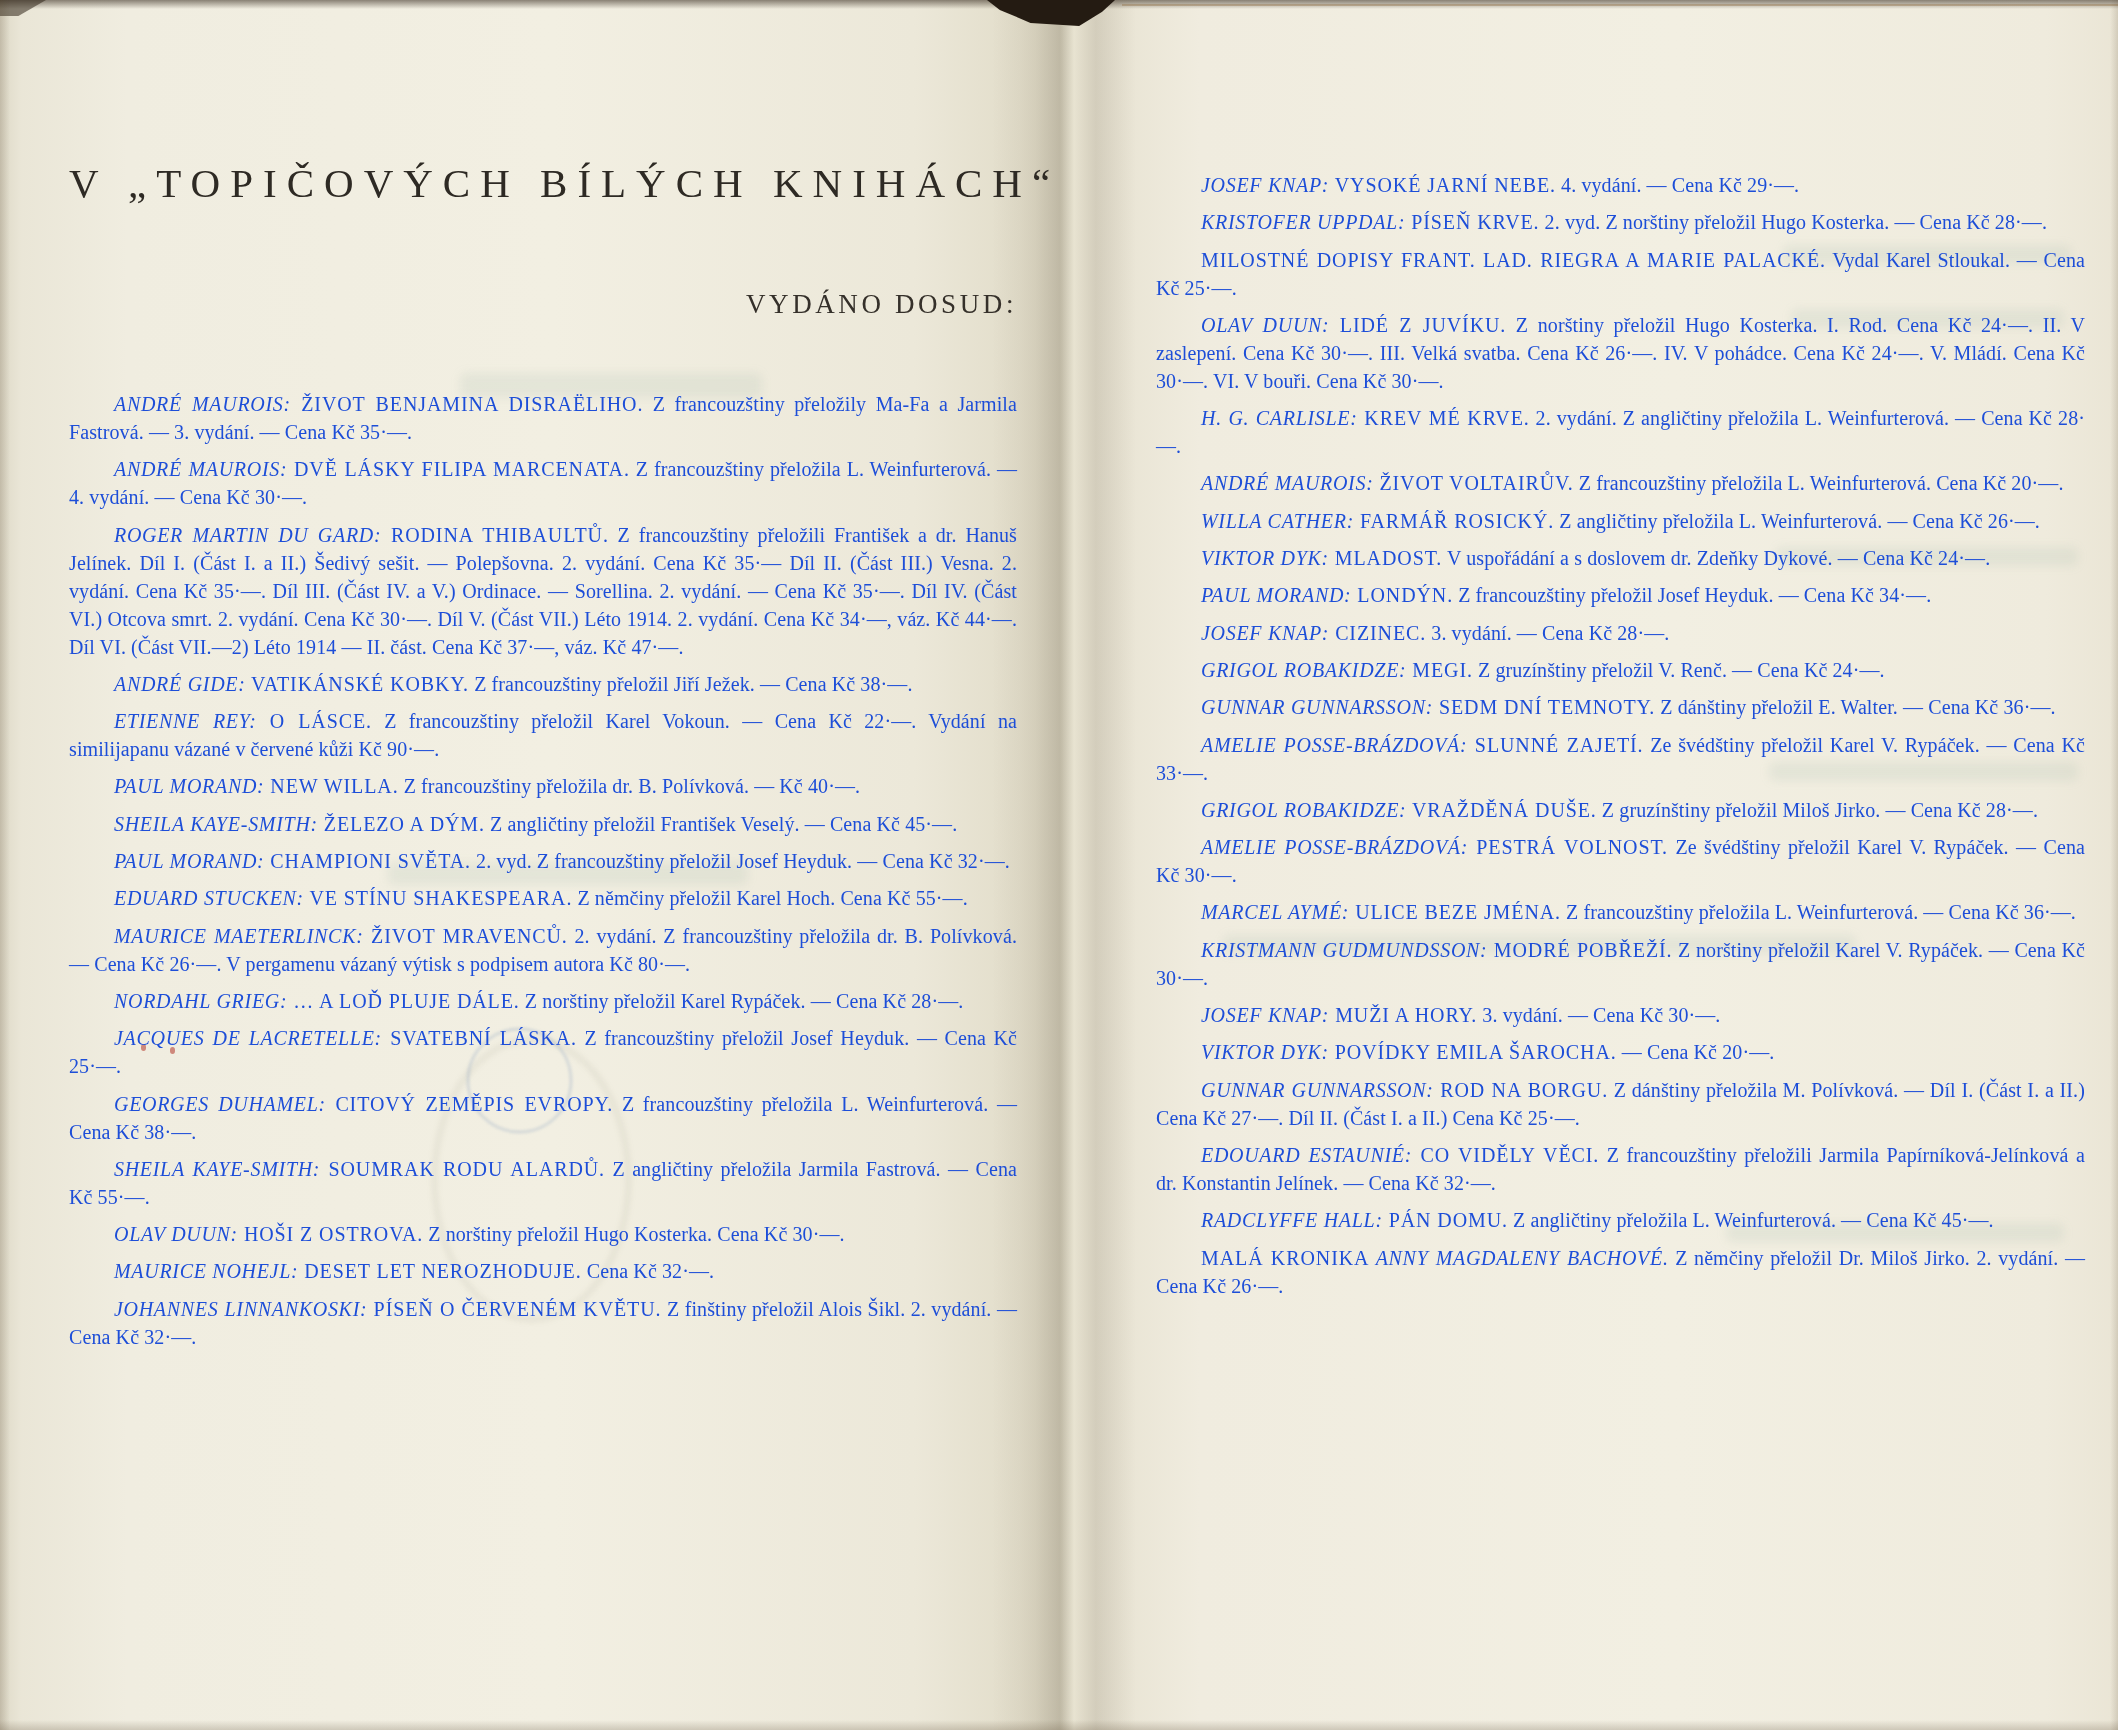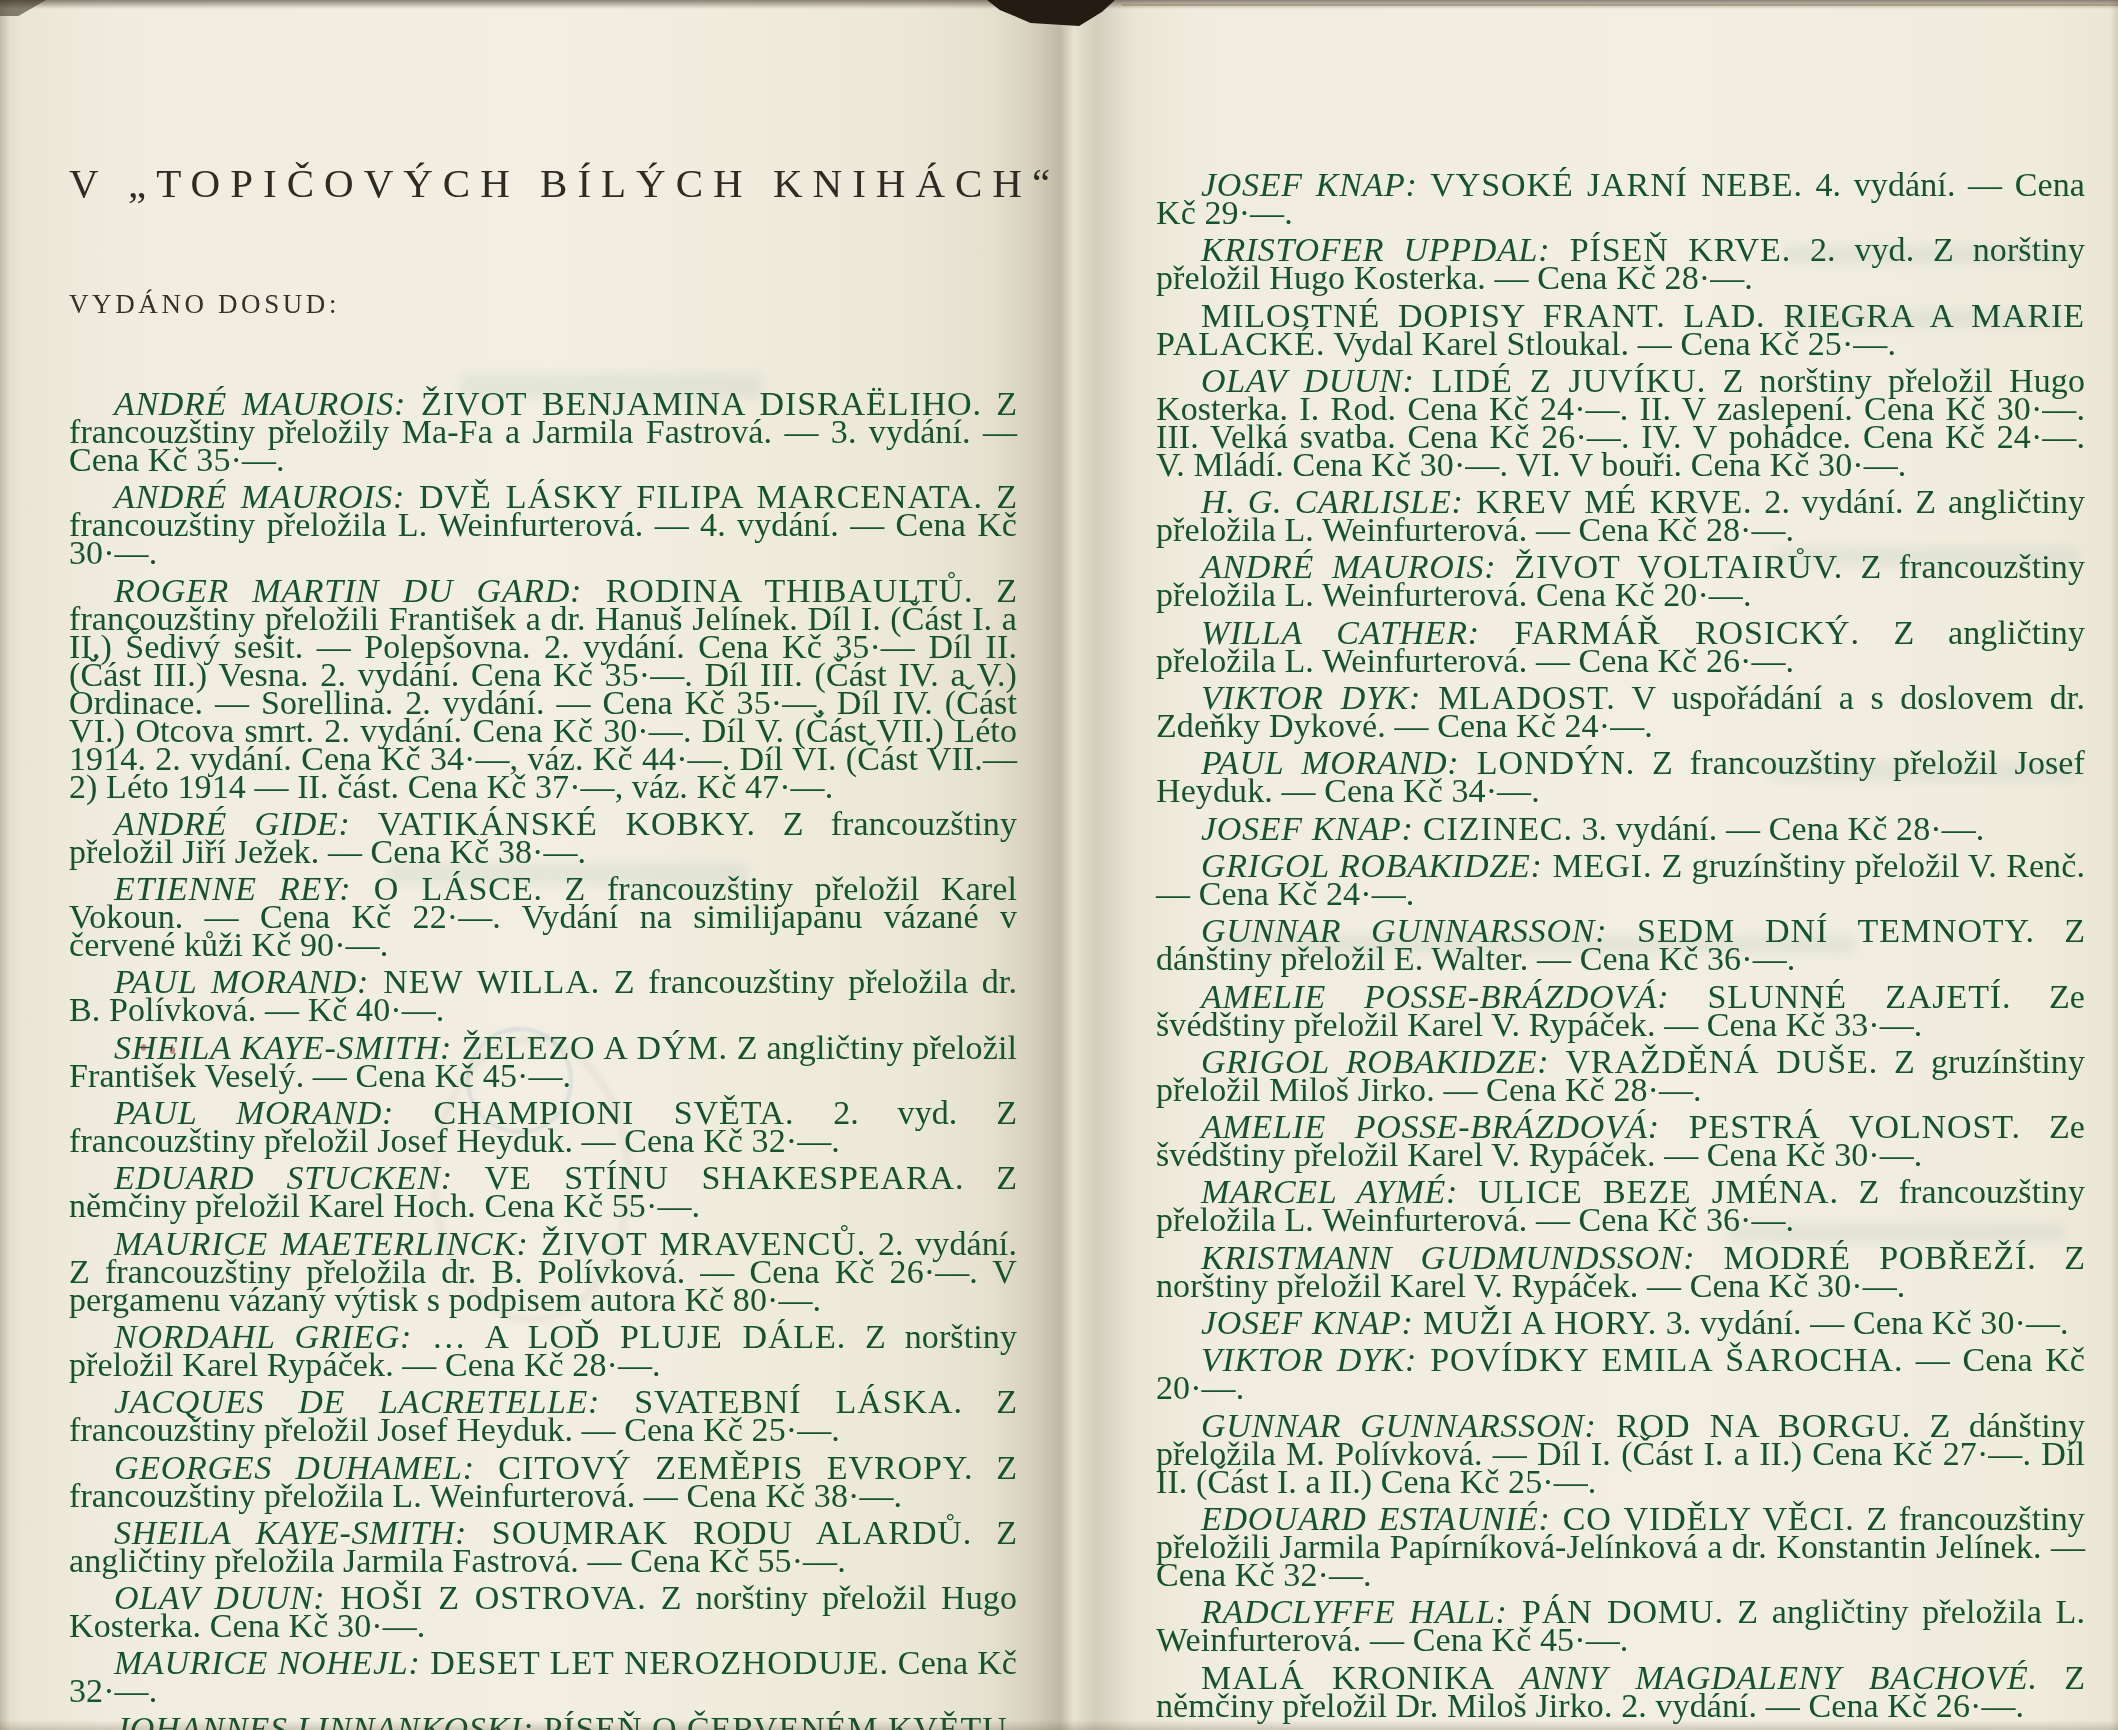--- a/index.html
+++ b/index.html
@@ -75,7 +75,7 @@
   .col-left .entries{margin-top:70px;}
   .entry{
     margin:0 0 9.3px 0;text-indent:45px;text-align:justify;
-    font-size:34px;line-height:28px;color:#14532d;
+    font-size:20px;line-height:28px;color:#1d4ed8;
   }
   .entry:last-child{margin-bottom:0;}
   .seg-i{font-style:italic;letter-spacing:0.7px;}

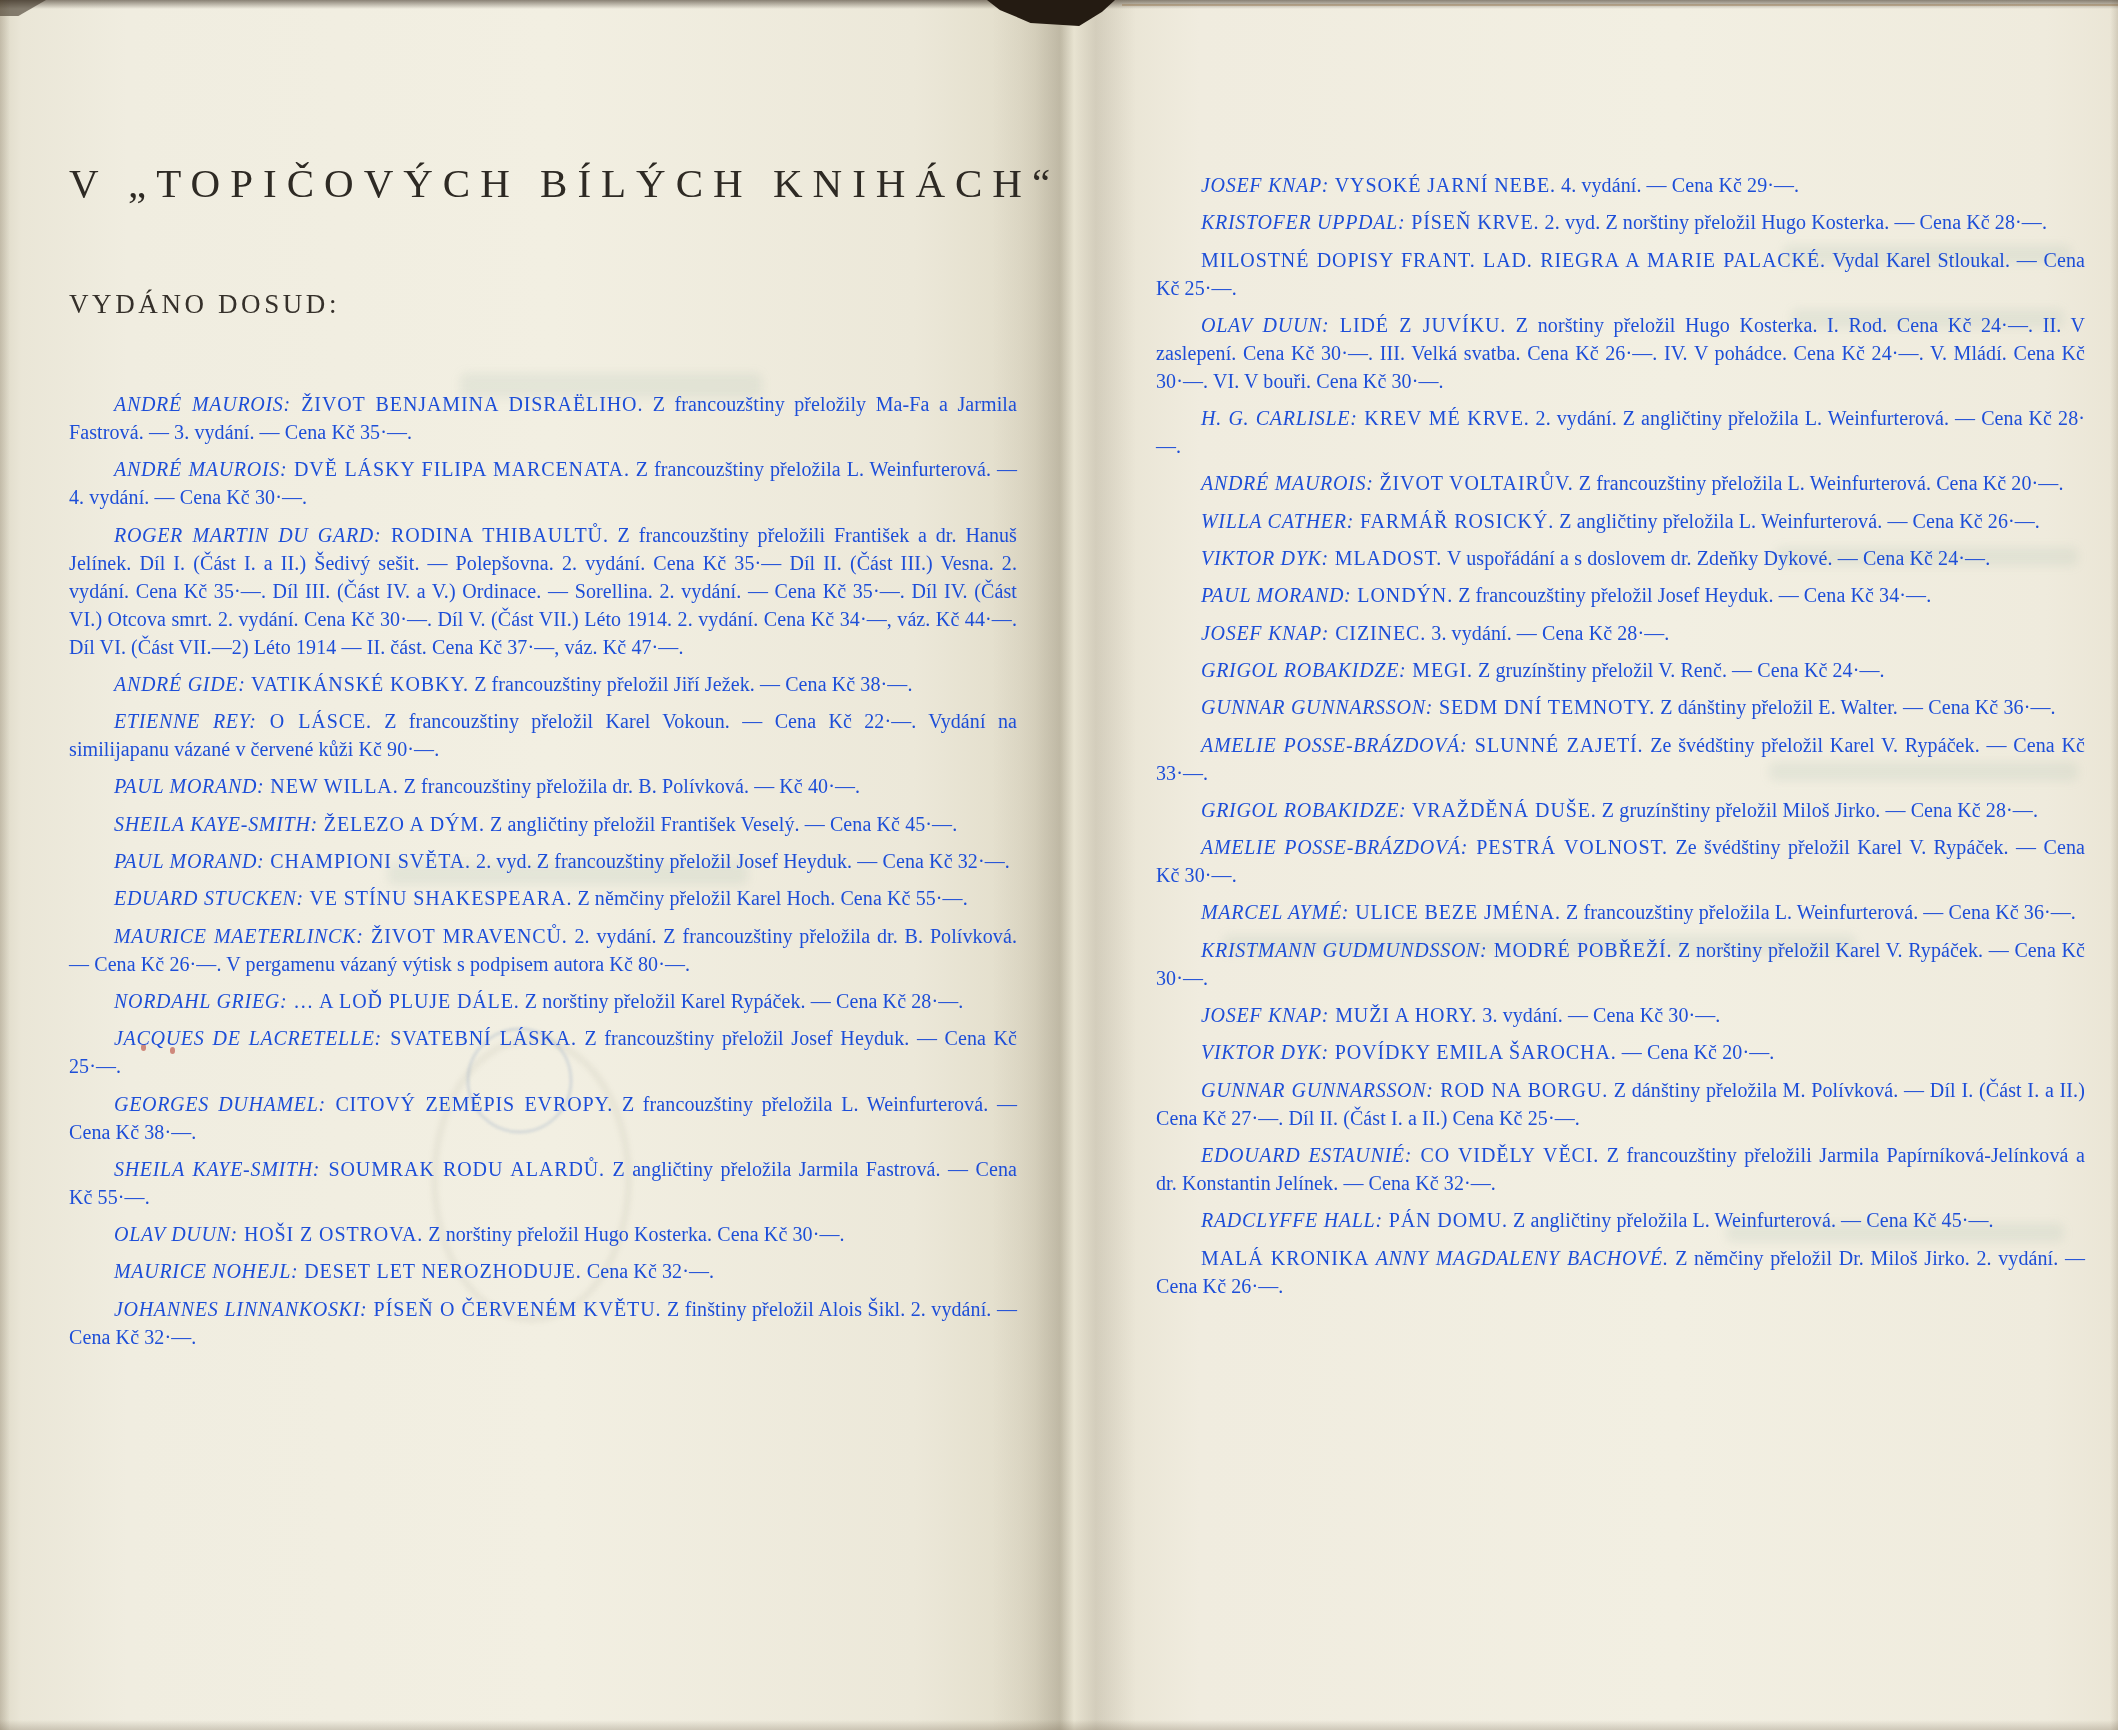--- a/index.html
+++ b/index.html
@@ -69,7 +69,7 @@
   }
   h2.section-subtitle{
     margin:81px 0 0 0;font-weight:normal;font-size:27px;line-height:32px;
-    letter-spacing:3.6px;text-align:left;color:#35302a;
+    letter-spacing:3.6px;text-align:right;color:#35302a;
   }
   .entries{display:block;}
   .col-left .entries{margin-top:70px;}

